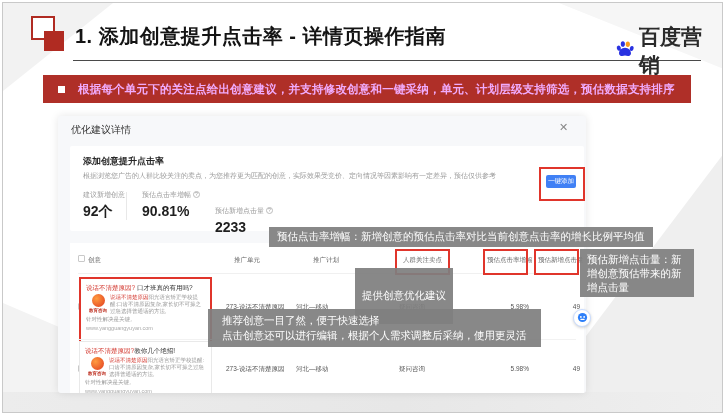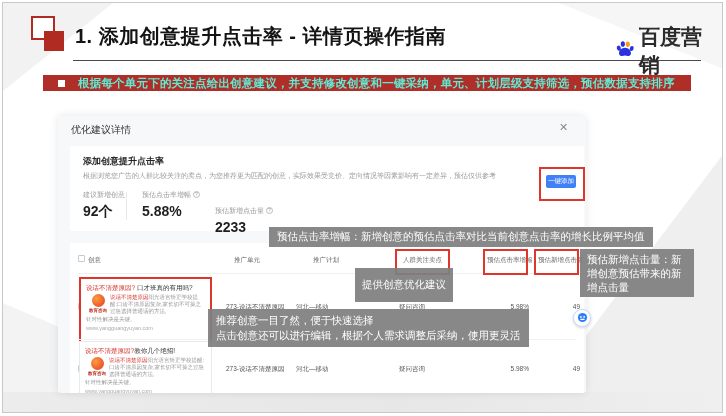--- a/index.html
+++ b/index.html
@@ -23,7 +23,7 @@
   .brand-text { font-size:21px; font-weight:bold; color:#2b2b2b; }
 
   
-  .banner { position:absolute; left:40px; top:72px; width:648px; height:16px; background:#af2f28; color:#5eead4; display:flex; align-items:center; z-index:2; }
+  .banner { position:absolute; left:40px; top:72px; width:648px; height:28px; background:#af2f28; color:#f0abfc; display:flex; align-items:center; z-index:2; }
   .banner-bullet { width:7px; height:7px; background:#fff; margin-left:15px; flex:0 0 auto; }
   .banner-text { font-size:11.5px; font-weight:bold; margin-left:13px; white-space:nowrap; letter-spacing:0.2px; }
 

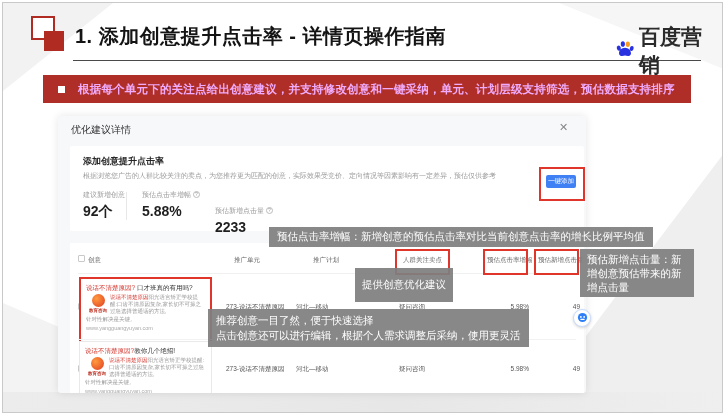--- a/index.html
+++ b/index.html
@@ -132,7 +132,7 @@
       <div class="stat-divider"></div>
       <div class="stat s2">
         <div class="stat-label"><span>预估点击率增幅</span><span class="info-dot">?</span></div>
-        <div class="stat-value">5.88%</div>
+        <div class="stat-value">90.81%</div>
       </div>
       <div class="stat s3">
         <div class="stat-label"><span>预估新增点击量</span><span class="info-dot">?</span></div>

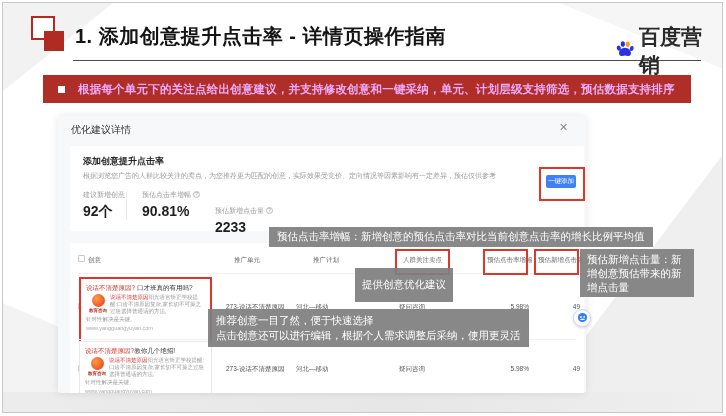--- a/index.html
+++ b/index.html
@@ -78,7 +78,7 @@
   .tt { position:absolute; background:rgba(127,127,127,0.93); color:#fff; font-size:10.5px; z-index:4; }
   .tt1 { left:266px; top:224px; padding:3px 8px; white-space:nowrap; }
   .tt2 { left:577px; top:246px; width:114px; padding:3px 7px; line-height:14px; }
-  .tt3 { left:352px; top:265px; padding:10px 7px; white-space:nowrap; }
+  .tt3 { left:352px; top:265px; padding:21px 7px; white-space:nowrap; }
   .tt4 { left:205px; top:306px; padding:4px 8px; line-height:15px; }
   .tt4 div { white-space:nowrap; }
 

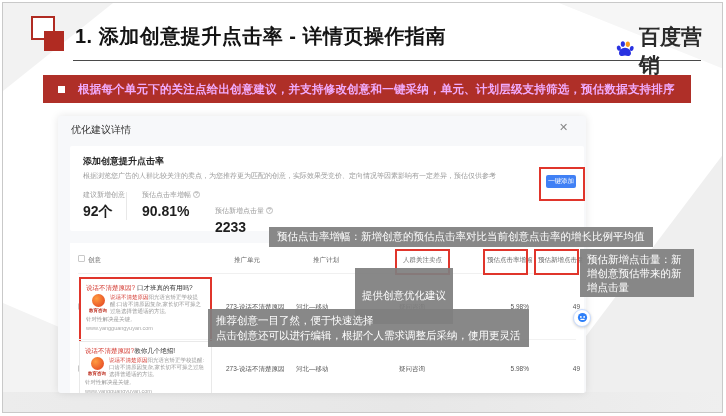--- a/index.html
+++ b/index.html
@@ -79,7 +79,7 @@
   .tt1 { left:266px; top:224px; padding:3px 8px; white-space:nowrap; }
   .tt2 { left:577px; top:246px; width:114px; padding:3px 7px; line-height:14px; }
   .tt3 { left:352px; top:265px; padding:21px 7px; white-space:nowrap; }
-  .tt4 { left:205px; top:306px; padding:4px 8px; line-height:15px; }
+  .tt4 { left:205px; top:306px; padding:4px 14px; line-height:15px; }
   .tt4 div { white-space:nowrap; }
 
   

